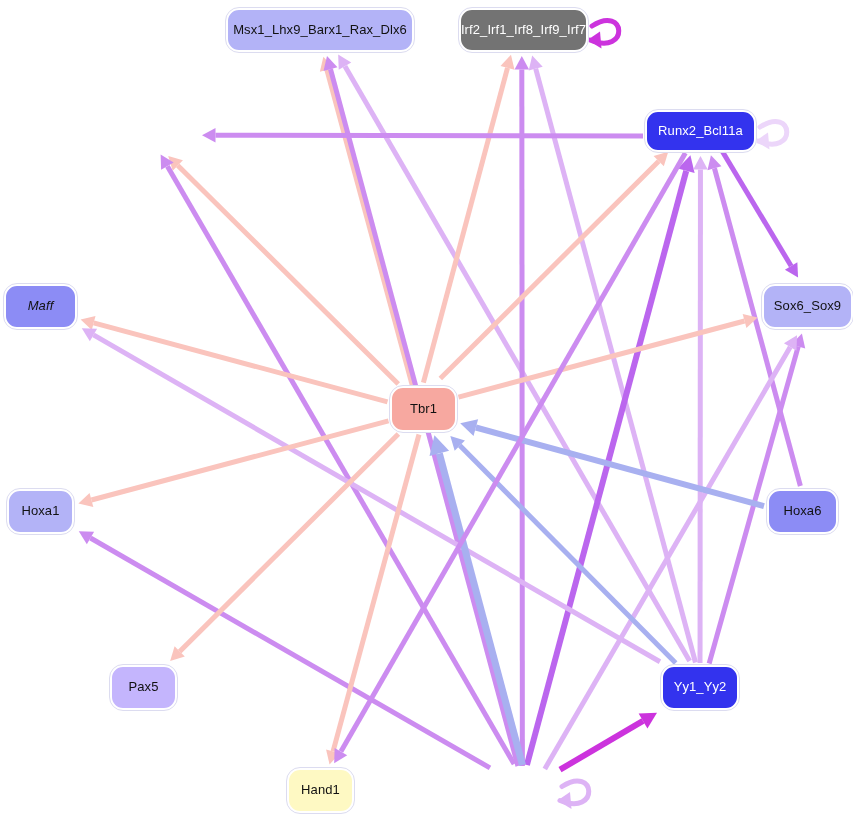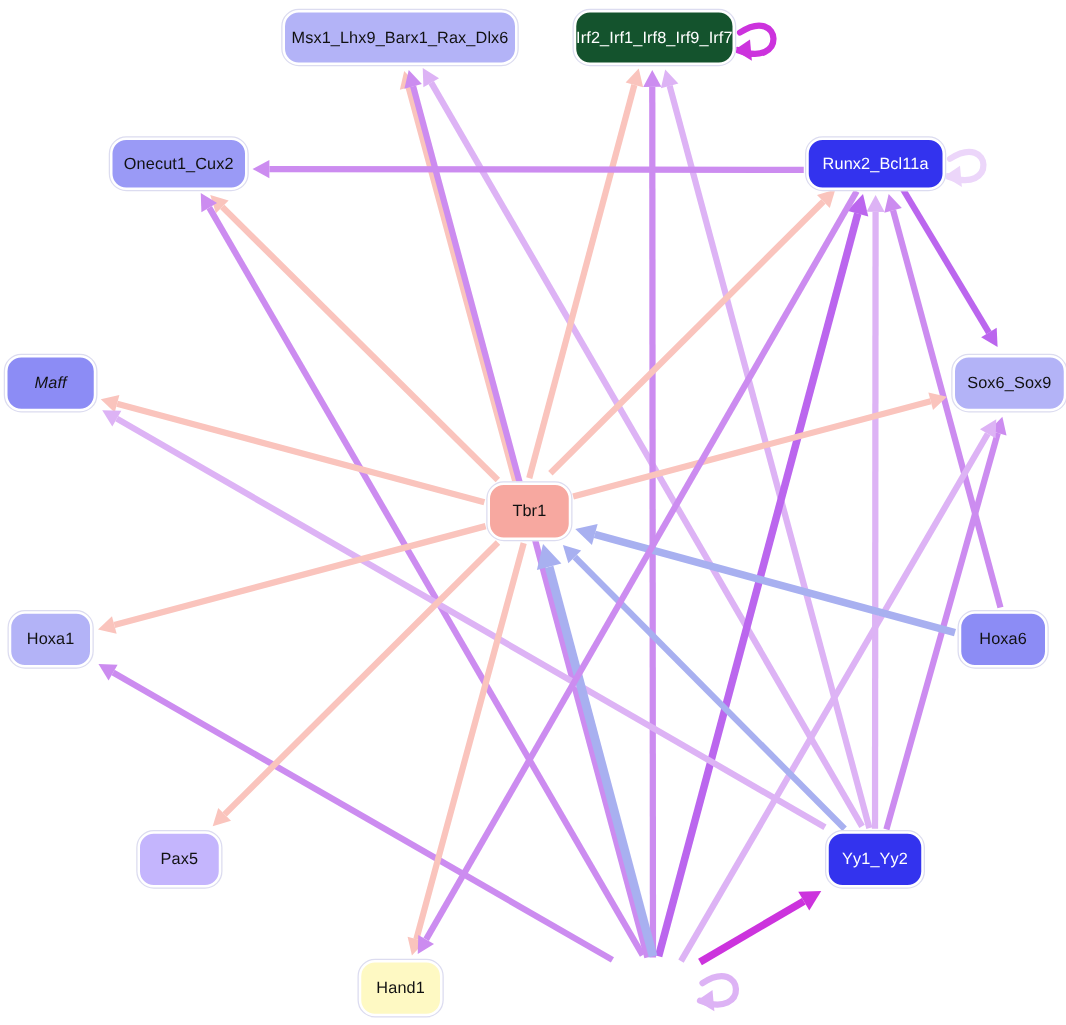--- a/index.html
+++ b/index.html
@@ -186,7 +186,7 @@
       <div class="node" style="left: 226px; top: 8px; width: 188px; height: 44px; background: rgb(179, 179, 247); color: rgb(17, 17, 17);">
         <span class="node-label">Msx1_Lhx9_Barx1_Rax_Dlx6</span>
       </div>
-      <div class="node" style="left: 459px; top: 8px; width: 129px; height: 44px; background: #14532d; color: rgb(255, 255, 255);">
+      <div class="node" style="left: 459px; top: 8px; width: 129px; height: 44px; background: #737373; color: rgb(255, 255, 255);">
         <span class="node-label">Irf2_Irf1_Irf8_Irf9_Irf7</span>
       </div>
       <div class="node" style="left: 88px; top: 110px; width: 110px; height: 42px; background: rgb(154, 154, 246); color: rgb(17, 17, 17);">

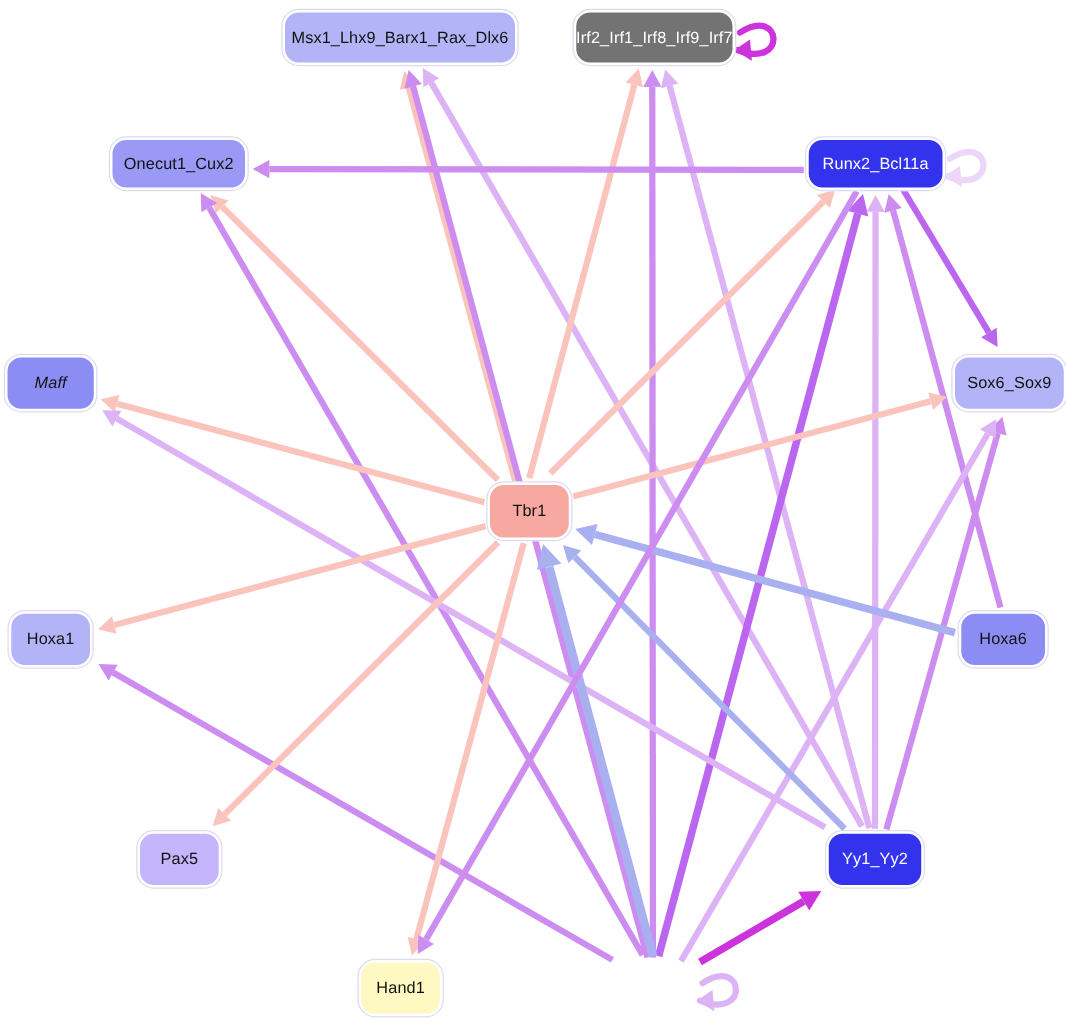--- a/index.html
+++ b/index.html
@@ -189,9 +189,6 @@
       <div class="node" style="left: 459px; top: 8px; width: 129px; height: 44px; background: #737373; color: rgb(255, 255, 255);">
         <span class="node-label">Irf2_Irf1_Irf8_Irf9_Irf7</span>
       </div>
-      <div class="node" style="left: 88px; top: 110px; width: 110px; height: 42px; background: rgb(154, 154, 246); color: rgb(17, 17, 17);">
-        <span class="node-label">Onecut1_Cux2</span>
-      </div>
       <div class="node" style="left: 645px; top: 110px; width: 111px; height: 42px; background: rgb(51, 51, 238); color: rgb(255, 255, 255);">
         <span class="node-label">Runx2_Bcl11a</span>
       </div>

